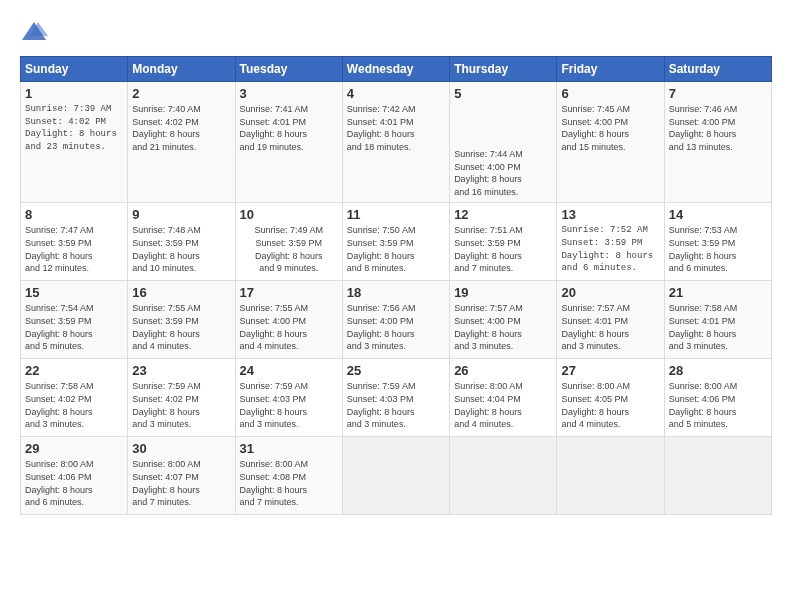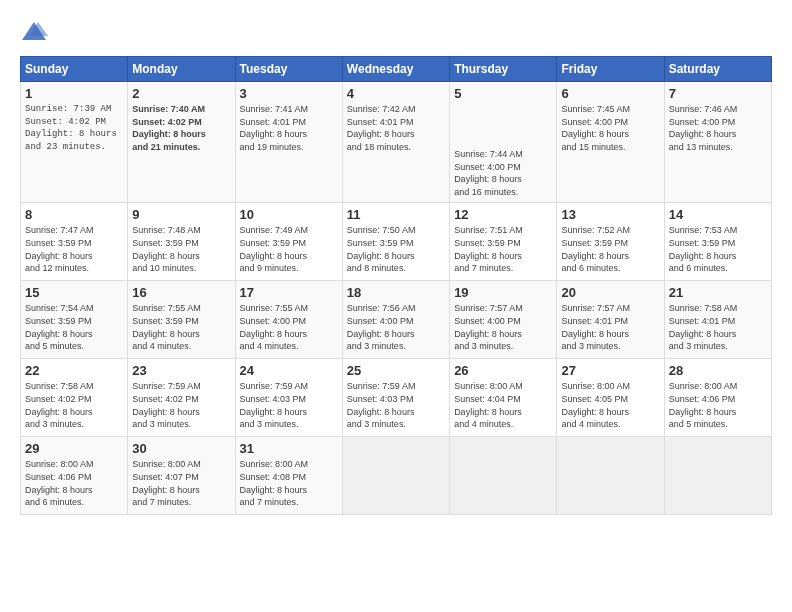--- a/index.html
+++ b/index.html
@@ -147,7 +147,7 @@
           </td>
           <td>
             <span class="day-num">2</span>
-            <div class="day-info" style="white-space: pre-line; font-weight: bold;">Sunrise: 7:40 AM
+            <div class="day-info" style="white-space: pre-line;">Sunrise: 7:40 AM
 Sunset: 4:02 PM
 Daylight: 8 hours
 and 21 minutes.</div>

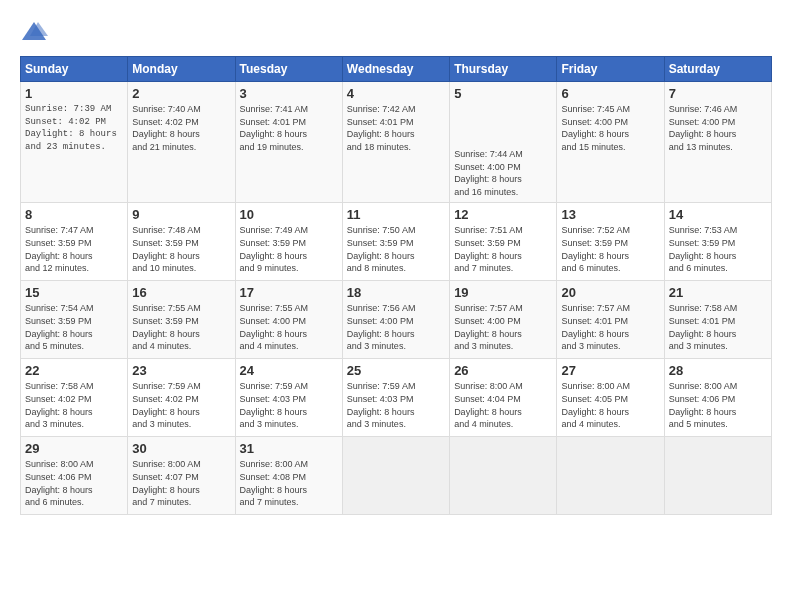--- a/index.html
+++ b/index.html
@@ -205,7 +205,7 @@
           </td>
           <td>
             <span class="day-num">10</span>
-            <div class="day-info" style="white-space: pre-line;">Sunrise: 7:49 AM
+            <div class="day-info" style="white-space: pre-line; text-align: center;">Sunrise: 7:49 AM
 Sunset: 3:59 PM
 Daylight: 8 hours
 and 9 minutes.</div>

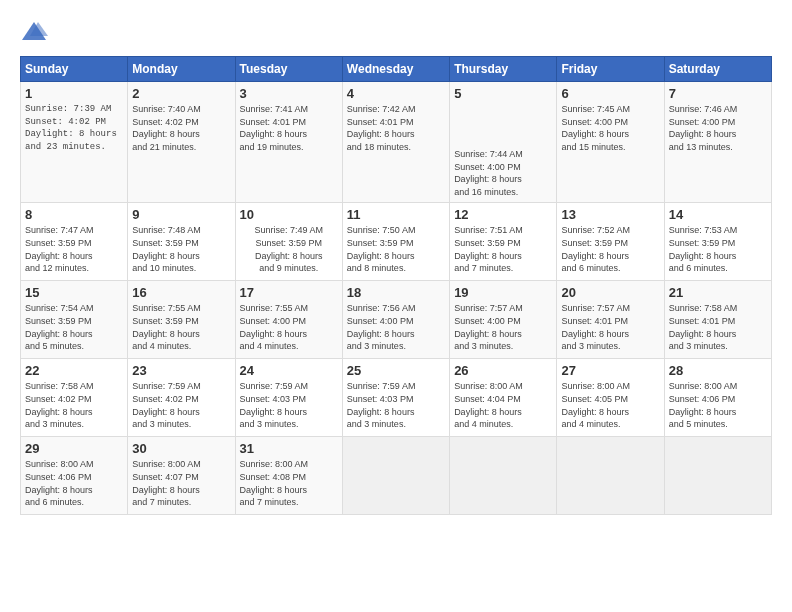--- a/index.html
+++ b/index.html
@@ -226,7 +226,7 @@
           </td>
           <td>
             <span class="day-num">13</span>
-            <div class="day-info" style="white-space: pre-line;">Sunrise: 7:52 AM
+            <div class="day-info" style="white-space: pre-line; font-family: Liberation Mono, monospace;">Sunrise: 7:52 AM
 Sunset: 3:59 PM
 Daylight: 8 hours
 and 6 minutes.</div>

